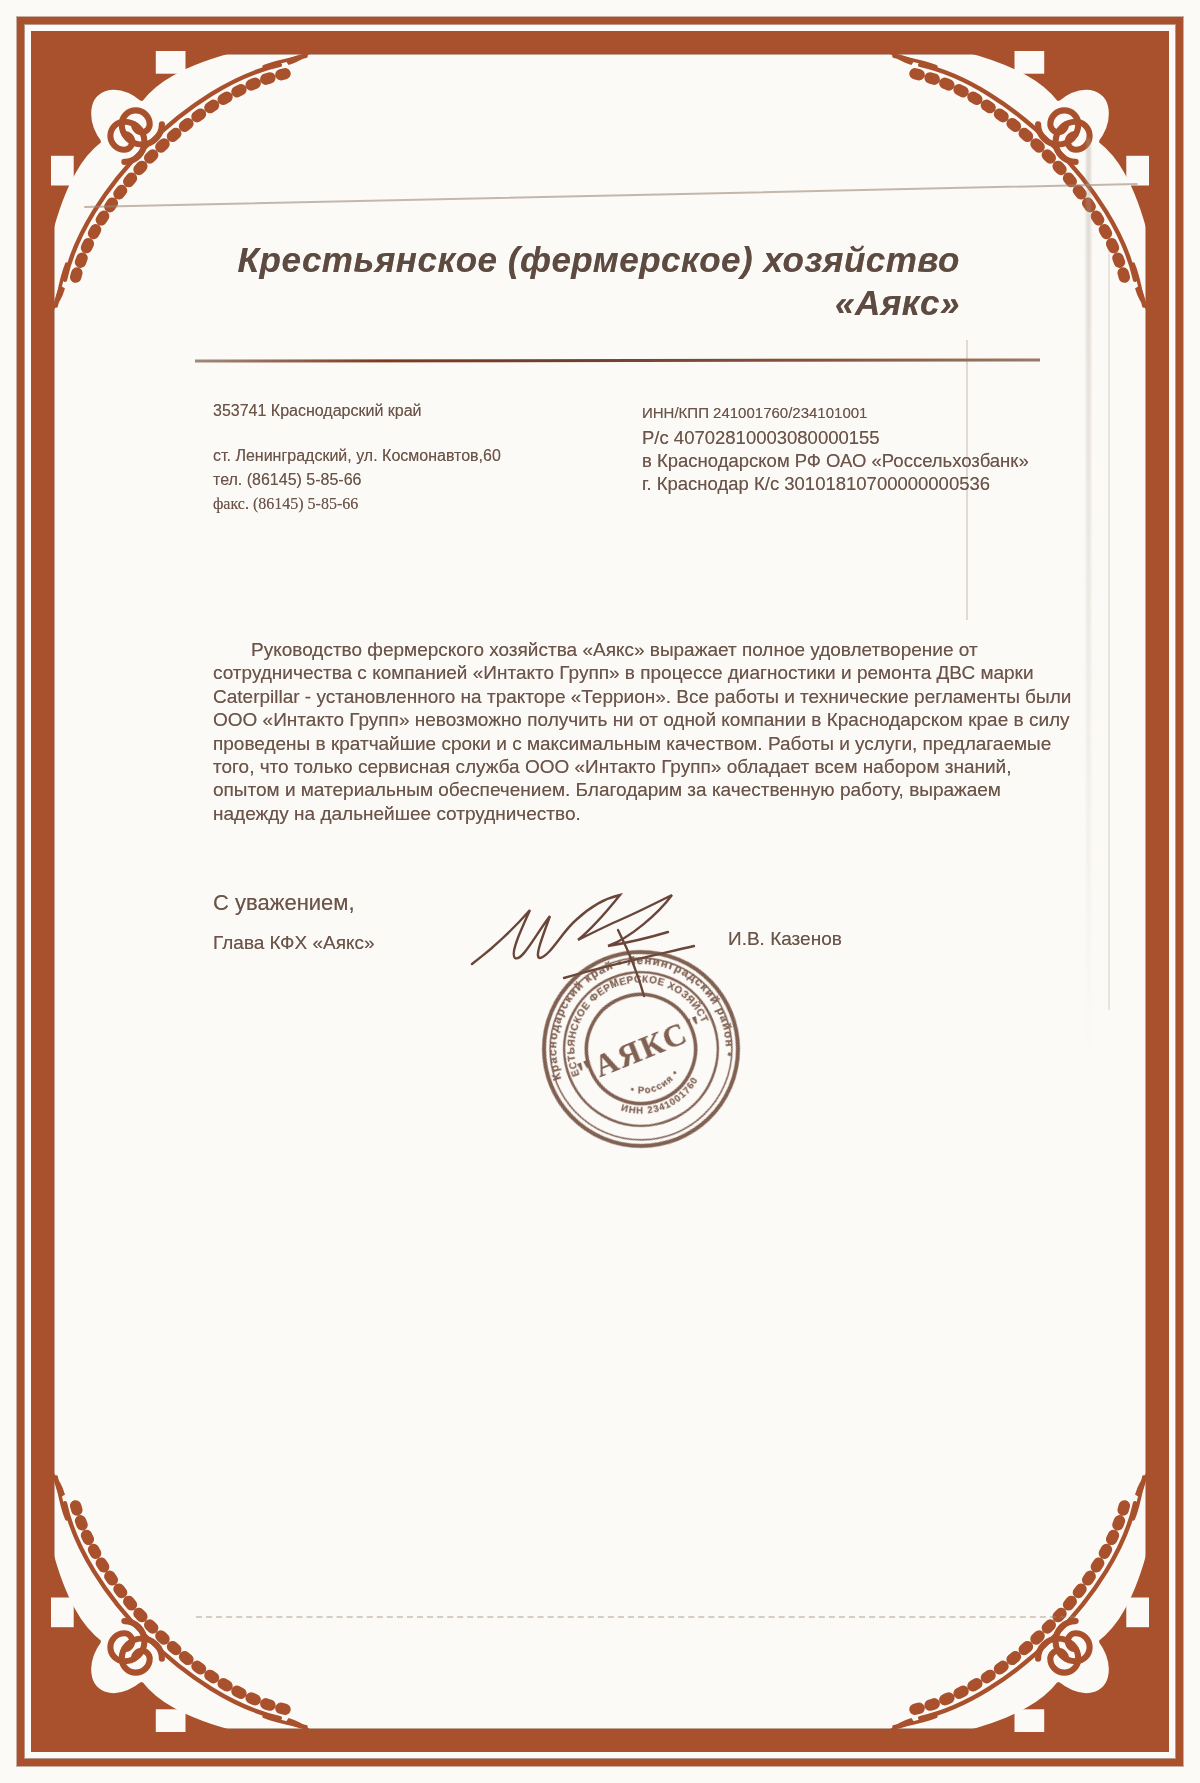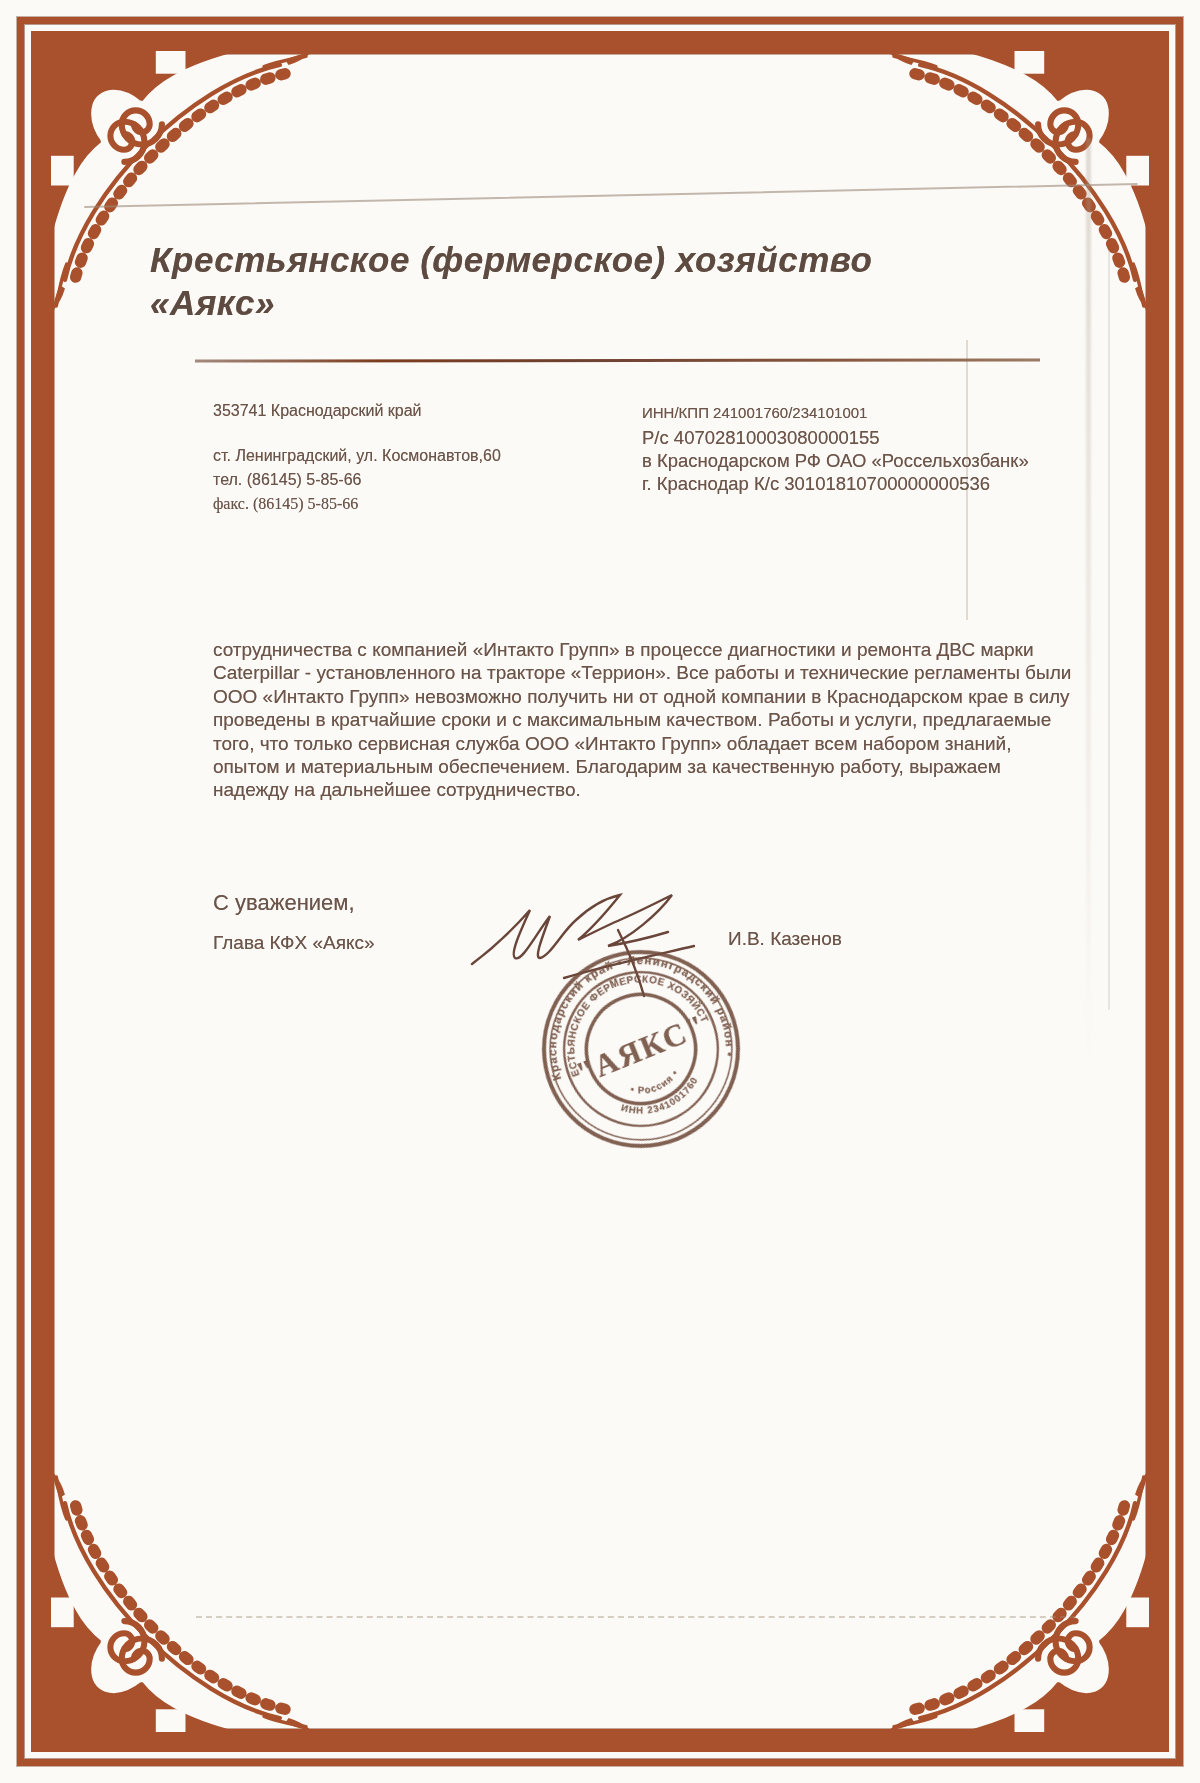--- a/index.html
+++ b/index.html
@@ -26,7 +26,7 @@
   .letter{position:absolute; inset:0; color:var(--body-ink,#6b544a);
           text-shadow:0 0 .5px rgba(95,65,48,.55);}
   .title{
-    position:absolute; left:150px; top:238px; width:810px; text-align:left;
+    position:absolute; left:150px; top:238px; width:810px; text-align:right;
     font-style:italic; font-weight:bold; font-size:35px; line-height:43px;
     color:var(--title-ink,#5d4b42); letter-spacing:.5px;
   }

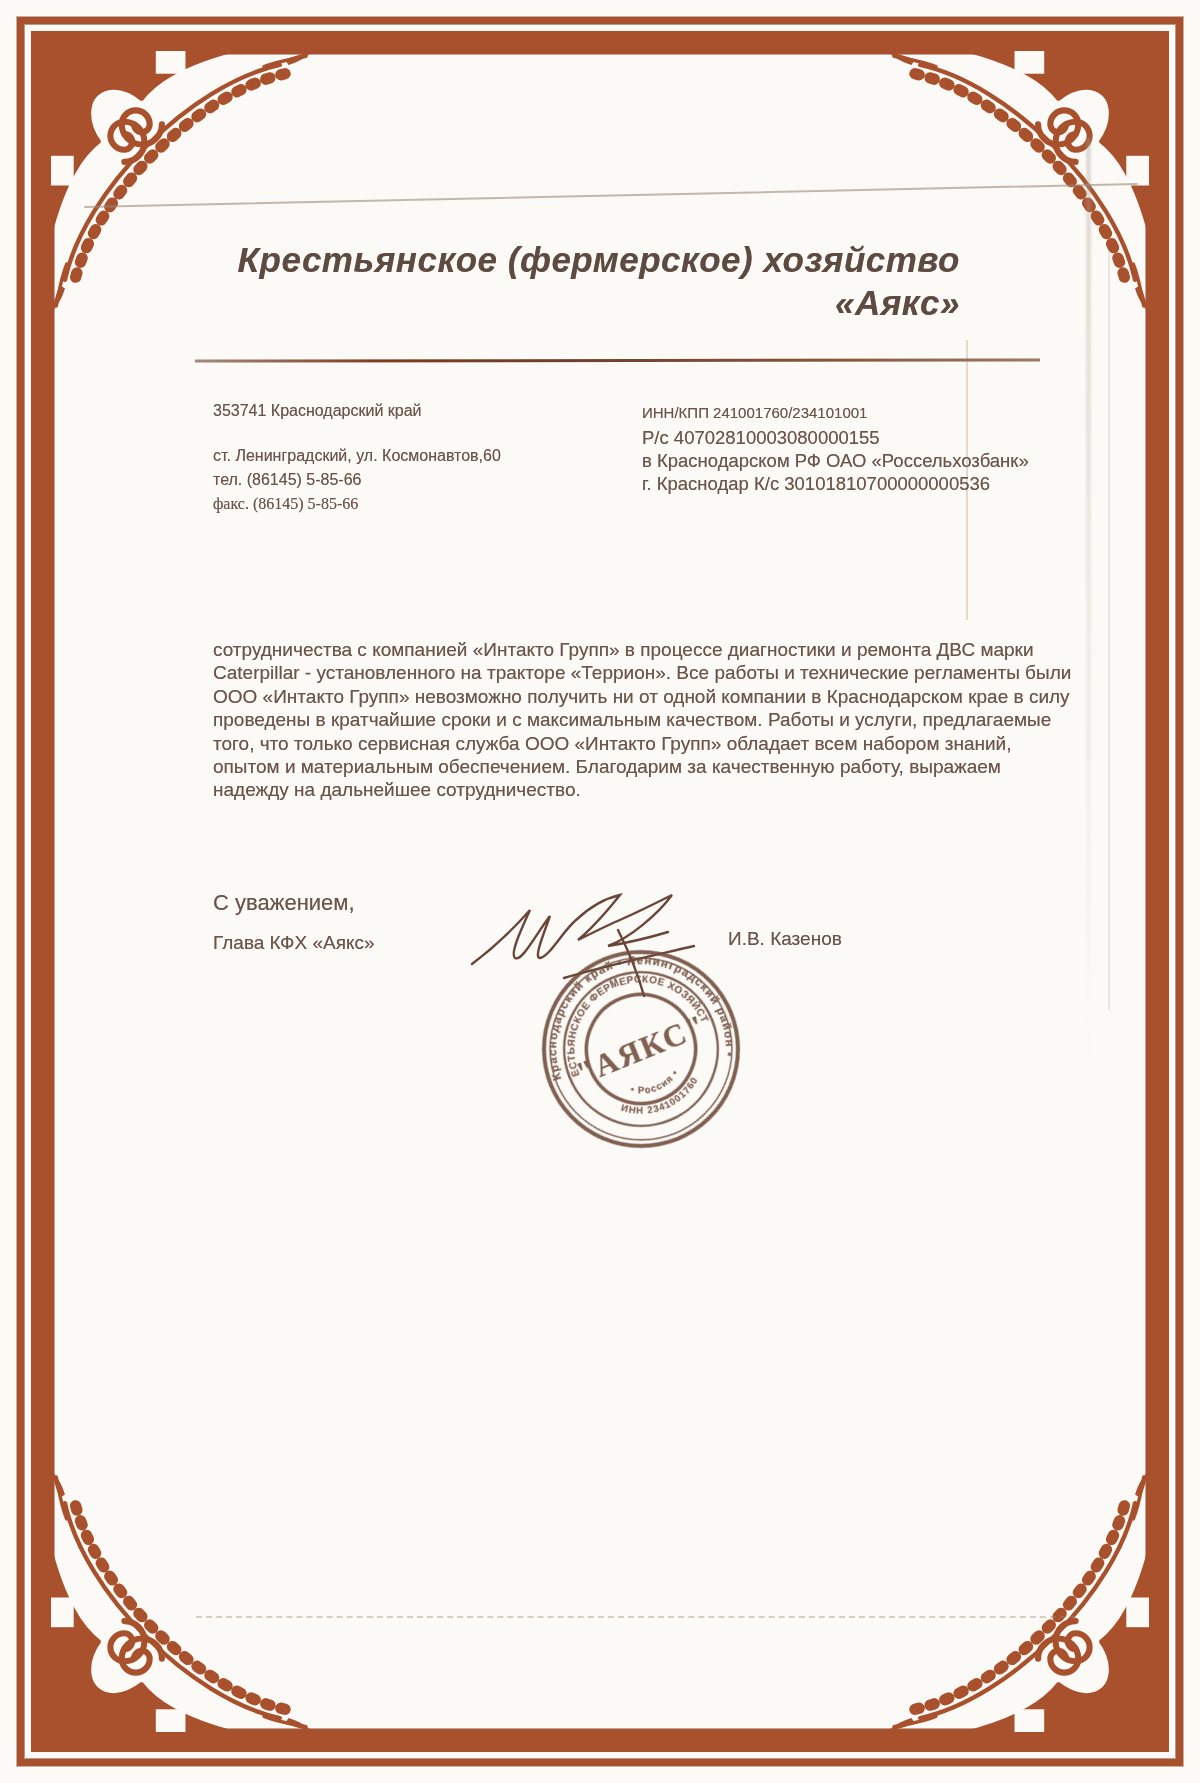--- a/index.html
+++ b/index.html
@@ -143,6 +143,7 @@
     <div class="cline c-corr">г. Краснодар К/с 30101810700000000536</div>
 
     <div class="body-par">
+      <div class="body-line indent">Руководство фермерского хозяйства «Аякс» выражает полное удовлетворение от</div>
       <div class="body-line">сотрудничества с компанией «Интакто Групп» в процессе диагностики и ремонта ДВС марки</div>
       <div class="body-line">Caterpillar - установленного на тракторе «Террион». Все работы и технические регламенты были</div>
       <div class="body-line">ООО «Интакто Групп» невозможно получить ни от одной компании в Краснодарском крае в силу</div>

